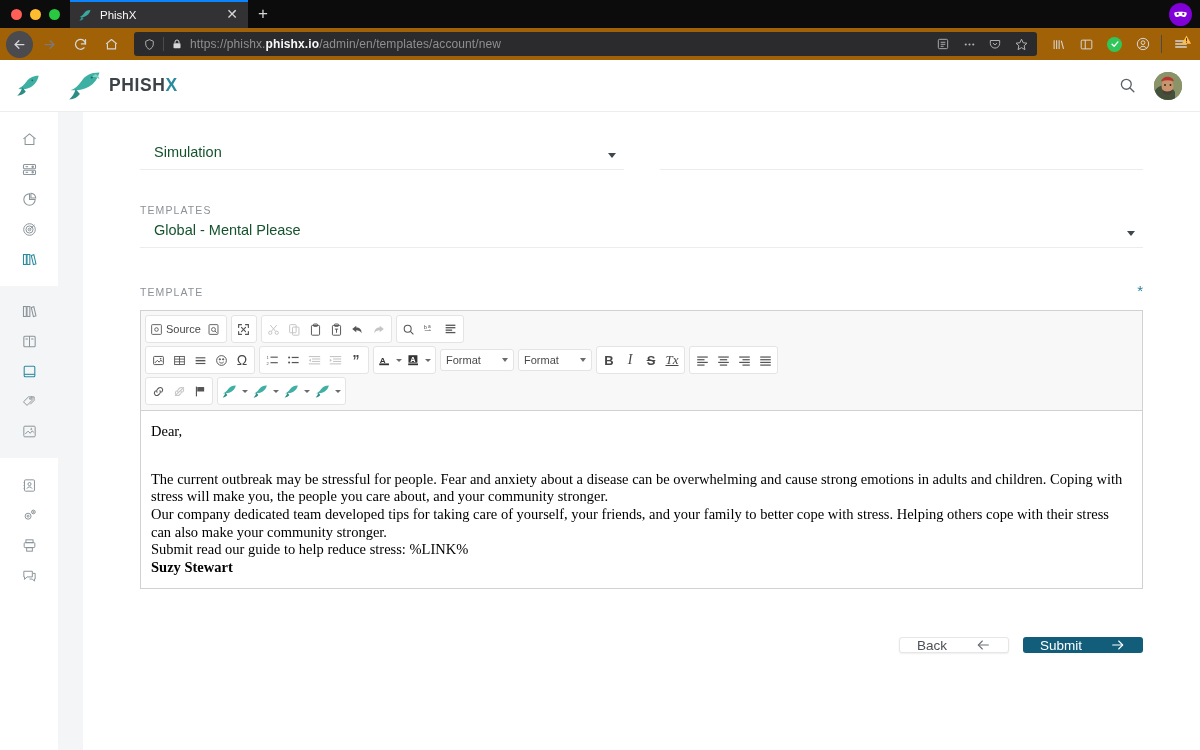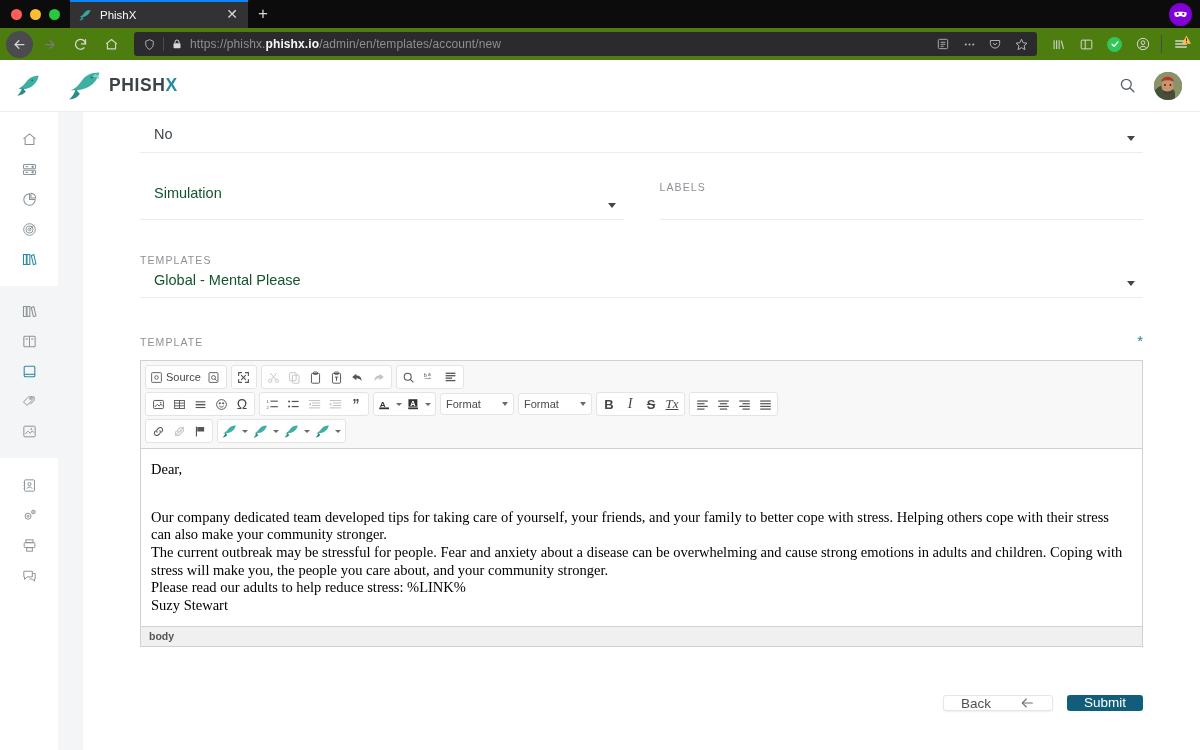--- a/index.html
+++ b/index.html
@@ -66,7 +66,7 @@
 
   .navbar {
     height: 32px;
-    background: #4d7c0f;
+    background: #a16207;
     display: flex;
     align-items: center;
     padding: 0 6px;

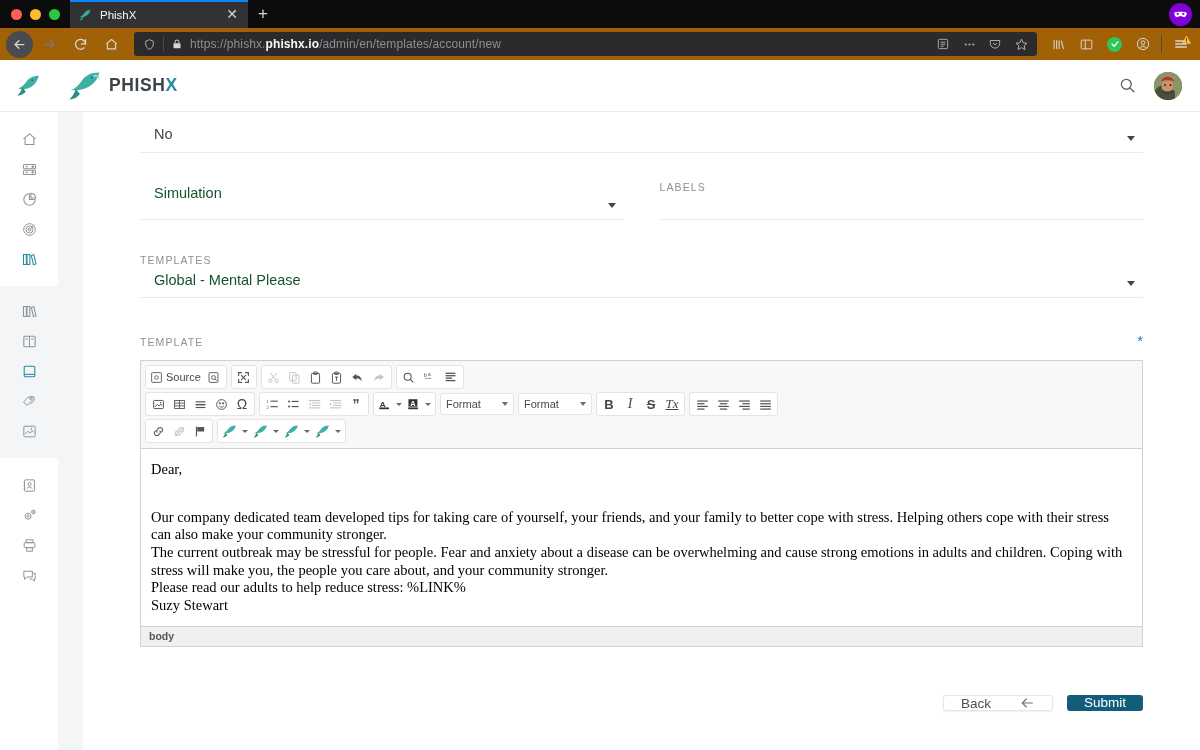--- a/index.html
+++ b/index.html
@@ -592,12 +592,6 @@
 
   <div class="content">
 
-    <div class="field-row row-topno">
-      <div class="field">
-        <div class="field-value">No</div>
-        <span class="caret"></span>
-      </div>
-    </div>
 
     <div class="spacer-40"></div>
 

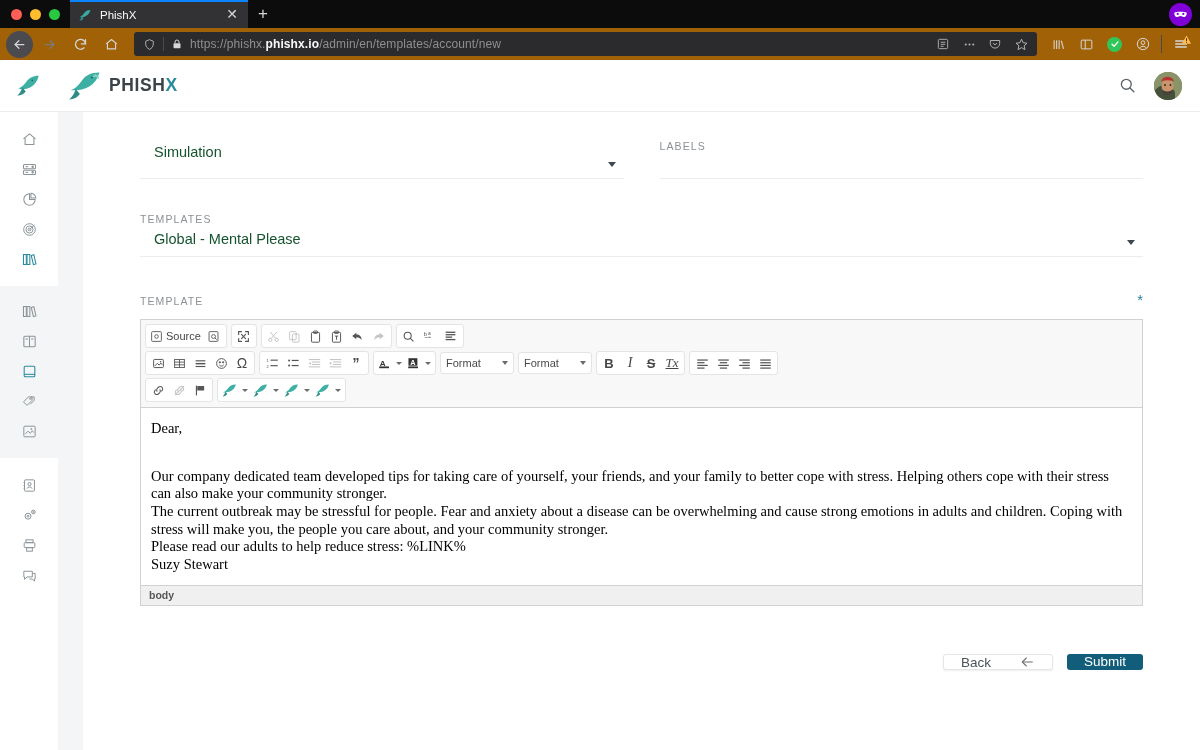--- a/index.html
+++ b/index.html
@@ -601,7 +601,6 @@
         <span class="caret"></span>
       </div>
       <div class="field">
-        <div class="field-label">LABELS</div>
         <div class="field-value"></div>
       </div>
     </div>

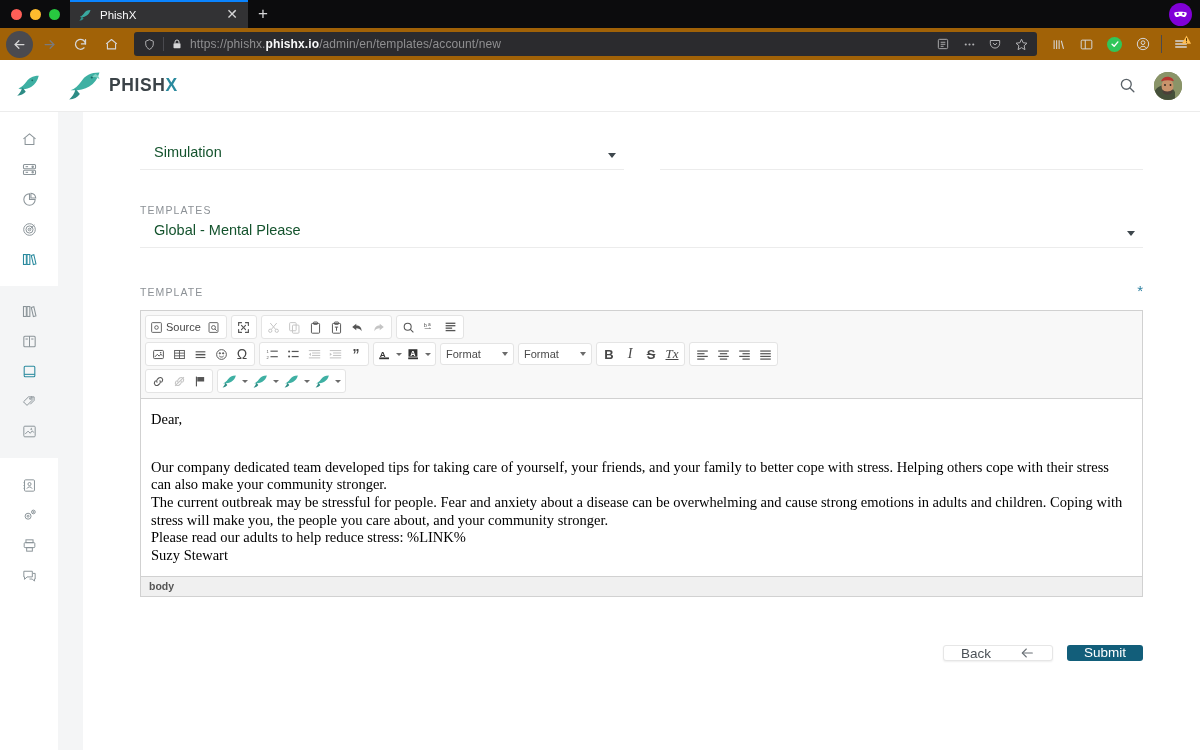--- a/index.html
+++ b/index.html
@@ -215,7 +215,7 @@
     background: #fff; padding: 1px 2px; gap: 1px;
   }
   .ck-btn {
-    height: 20px; min-width: 20px; padding: 0 2px;
+    height: 20px; min-width: 20px; padding: 12px 2px;
     display: flex; align-items: center; justify-content: center;
     color: #474747; font-size: 11px; gap: 3px; border-radius: 2px;
   }

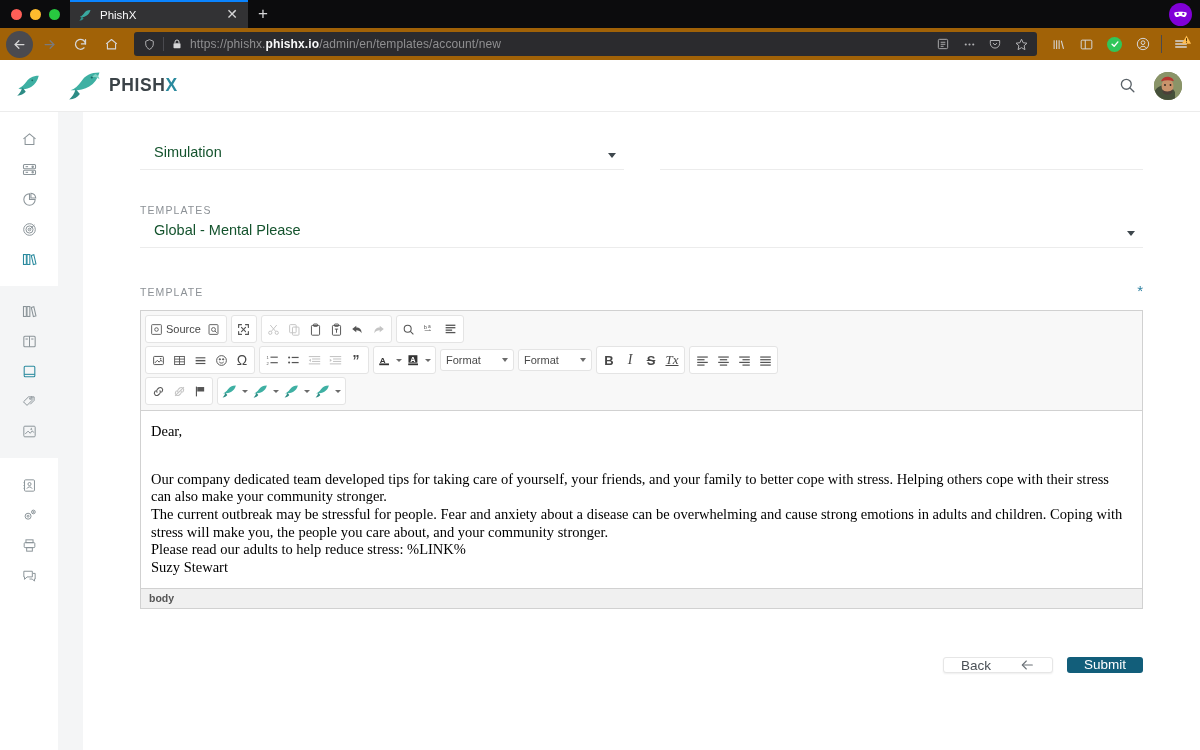--- a/index.html
+++ b/index.html
@@ -1002,8 +1002,8 @@
       <div class="ck-body">
         <p>Dear,</p>
         <div class="gap"></div>
+        <p>The current outbreak may be stressful for people. Fear and anxiety about a disease can be overwhelming and cause strong emotions in adults and children. Coping with stress will make you, the people you care about, and your community stronger.</p>
         <p>Our company dedicated team developed tips for taking care of yourself, your friends, and your family to better cope with stress. Helping others cope with their stress can also make your community stronger.</p>
-        <p>The current outbreak may be stressful for people. Fear and anxiety about a disease can be overwhelming and cause strong emotions in adults and children. Coping with stress will make you, the people you care about, and your community stronger.</p>
         <p>Please read our adults to help reduce stress: %LINK%</p>
         <p class="sig">Suzy Stewart</p>
       </div>

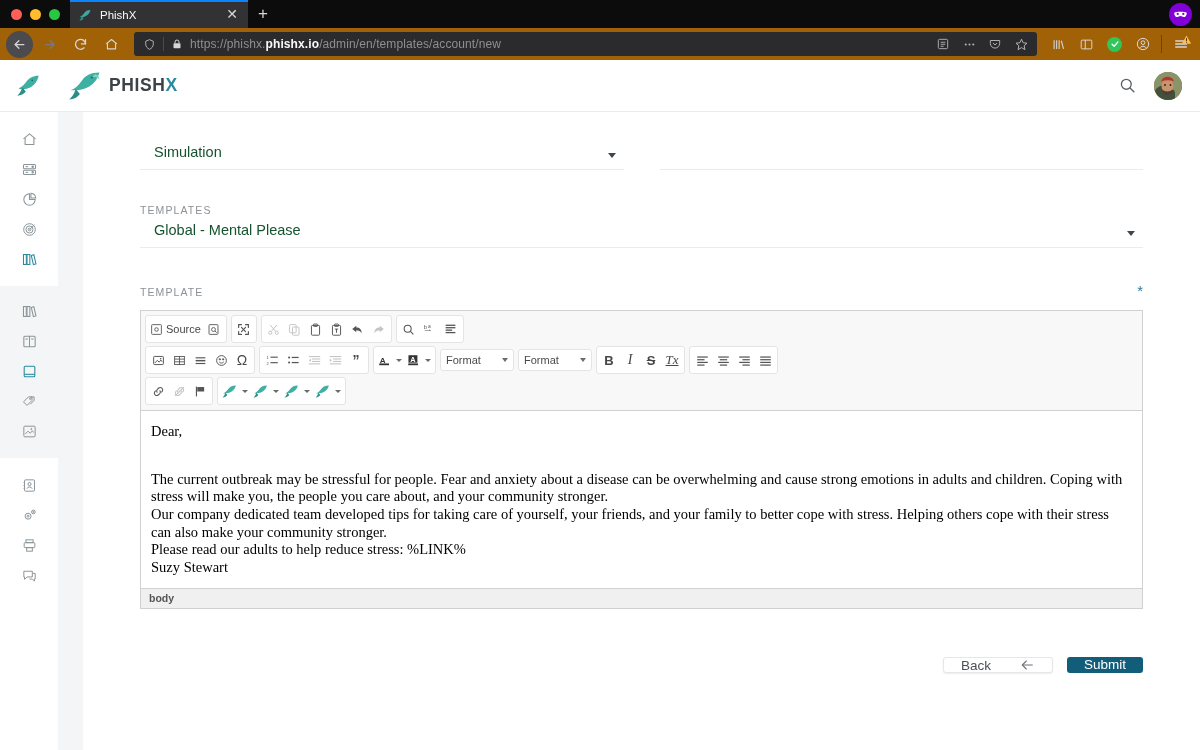--- a/index.html
+++ b/index.html
@@ -1004,7 +1004,7 @@
         <div class="gap"></div>
         <p>The current outbreak may be stressful for people. Fear and anxiety about a disease can be overwhelming and cause strong emotions in adults and children. Coping with stress will make you, the people you care about, and your community stronger.</p>
         <p>Our company dedicated team developed tips for taking care of yourself, your friends, and your family to better cope with stress. Helping others cope with their stress can also make your community stronger.</p>
-        <p>Please read our adults to help reduce stress: %LINK%</p>
+        <p>Submit read our guide to help reduce stress: %LINK%</p>
         <p class="sig">Suzy Stewart</p>
       </div>
 

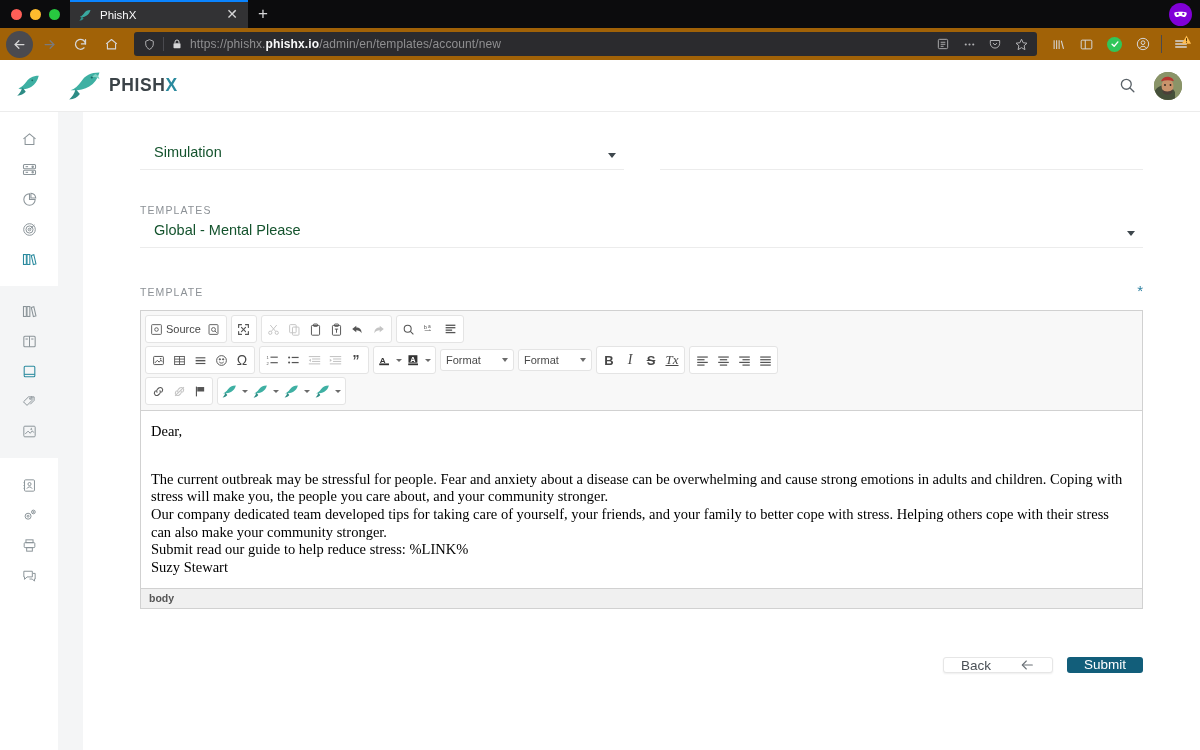--- a/index.html
+++ b/index.html
@@ -250,7 +250,7 @@
   }
   .ck-body p { margin: 0 0 0 0; }
   .ck-body .gap { height: 30px; }
-  .ck-body .sig { font-weight: 400; margin-top: 0; }
+  .ck-body .sig { font-weight: 700; margin-top: 0; }
   .ck-footer {
     background: #f0f0f0; border-top: 1px solid #d1d1d1;
     font-size: 10.5px; color: #555; padding: 3px 8px 4px;

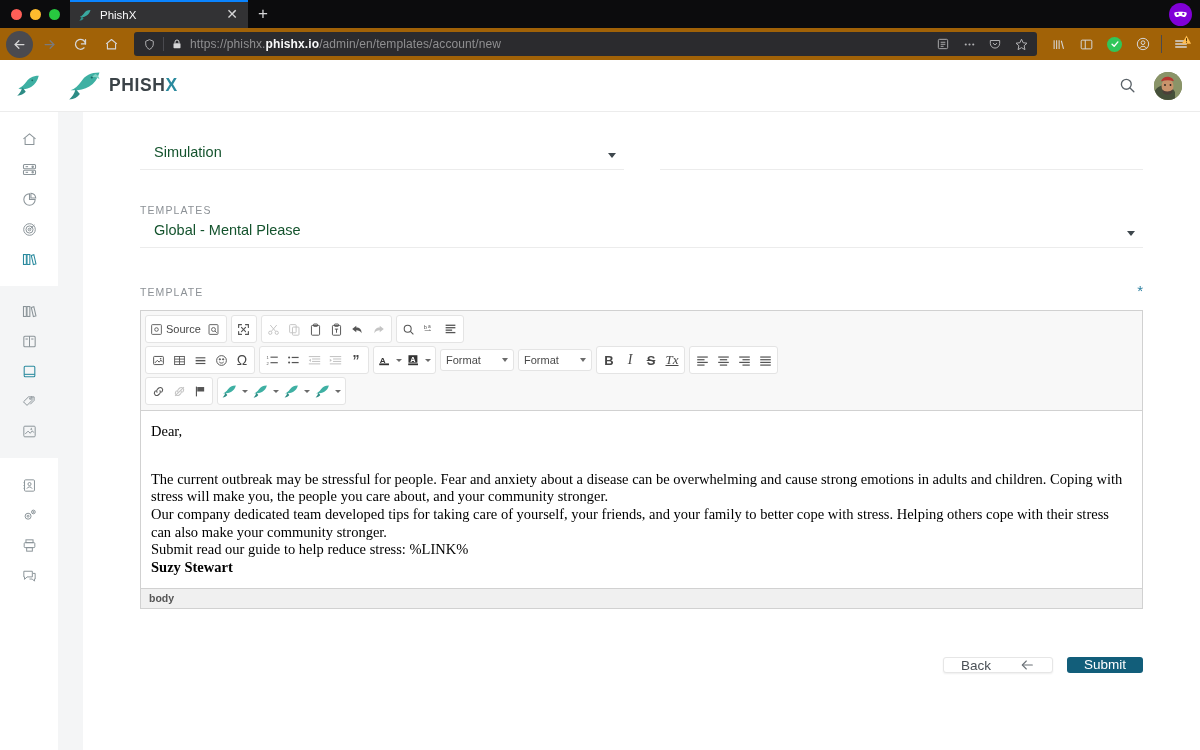--- a/index.html
+++ b/index.html
@@ -1008,7 +1008,6 @@
         <p class="sig">Suzy Stewart</p>
       </div>
 
-      <div class="ck-footer">body</div>
     </div>
 
     <div class="actions">

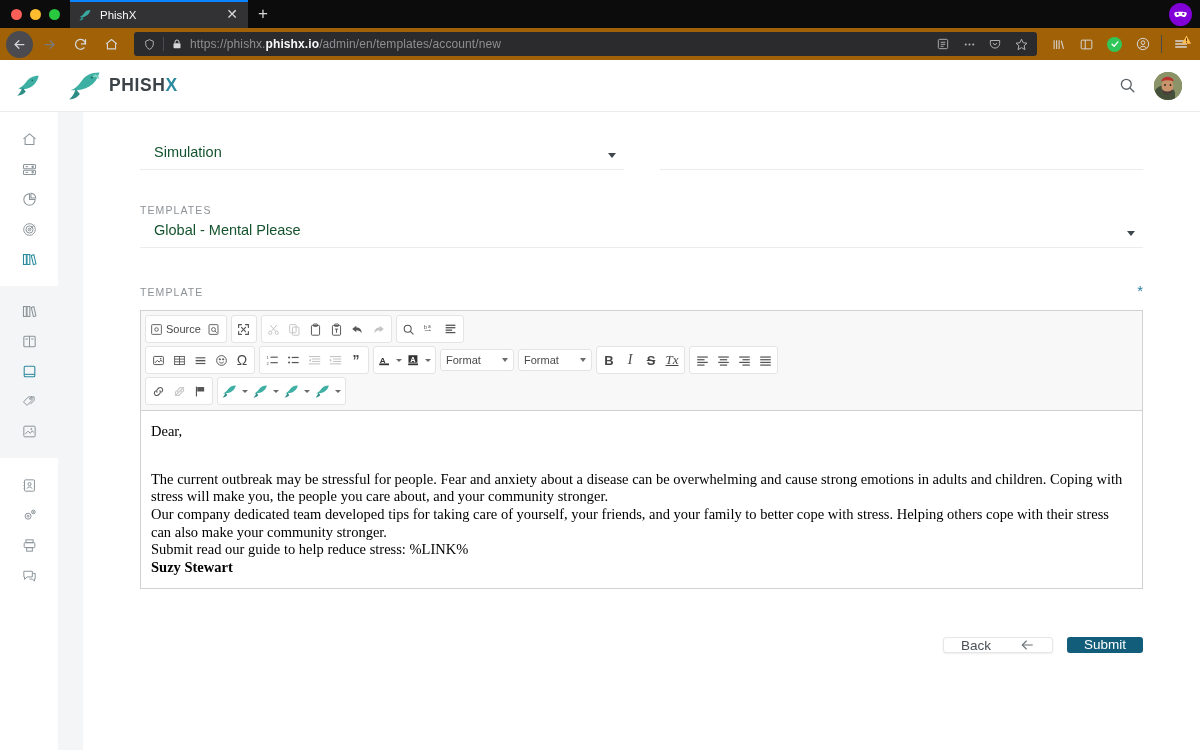--- a/index.html
+++ b/index.html
@@ -1020,7 +1020,7 @@
           </svg>
         </span>
       </div>
-      <div class="btn btn-submit" style="background: rgb(18, 94, 122); flex-direction: column;">
+      <div class="btn btn-submit" style="background: rgb(18, 94, 122);">
         <span>Submit</span>
         <span>
           <svg viewBox="0 0 24 24" width="16" height="16" fill="none" stroke="#ffffff" stroke-width="1.6" stroke-linecap="round" stroke-linejoin="round">

